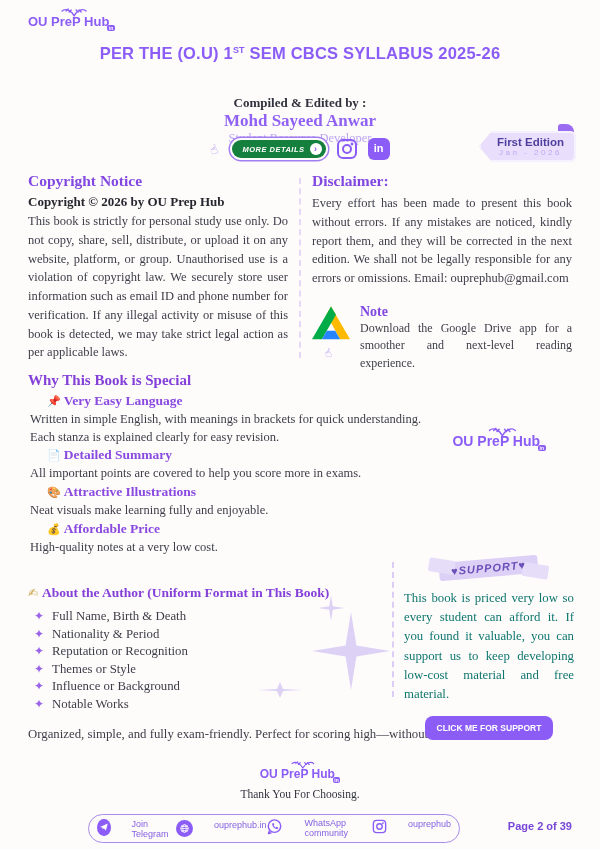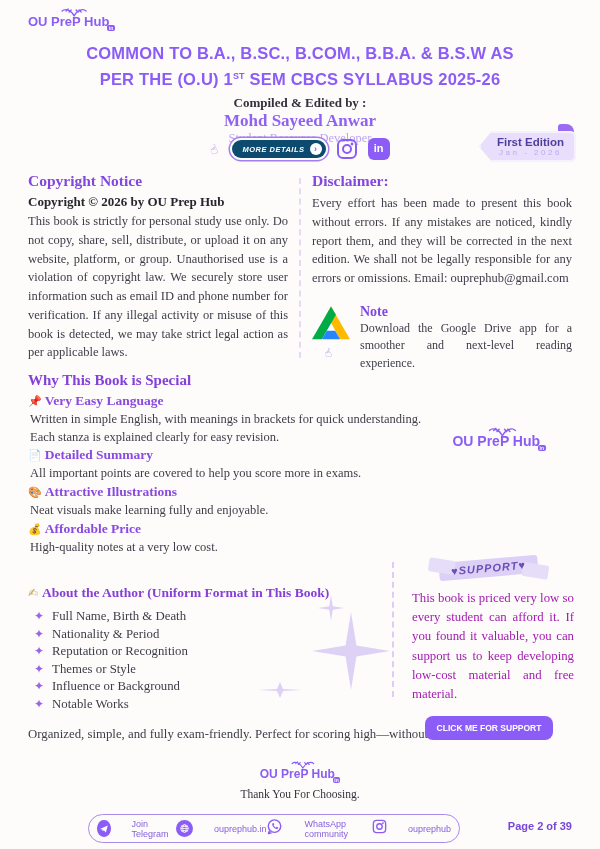--- a/index.html
+++ b/index.html
@@ -113,7 +113,6 @@
   </div>
 
   <div class="title">
-    <div>COMMON TO B.A., B.SC., B.COM., B.B.A. &amp; B.S.W AS</div>
     <div><span>PER THE (O.U) 1</span><sup>ST</sup><span> SEM CBCS SYLLABUS 2025-26</span></div>
   </div>
 

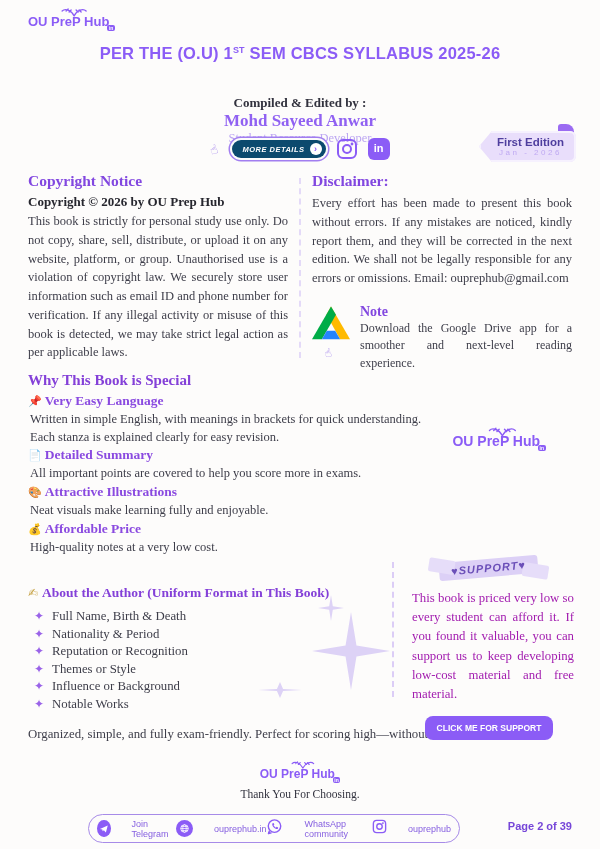--- a/index.html
+++ b/index.html
@@ -26,7 +26,7 @@
 
   .social-row { position:absolute; top:138px; left:0; width:100%; display:flex; justify-content:center; align-items:center; gap:10px; }
   .hand { font-family:"DejaVu Sans", sans-serif; color:#A182EC; font-size:13px; transform:rotate(-18deg); display:inline-block; }
-  .more-btn { display:flex; align-items:center; gap:5px; background:#0c4a6e; border-radius:12px; padding:3px 4px 3px 10px; cursor:pointer;
+  .more-btn { display:flex; align-items:center; gap:5px; background:#15803d; border-radius:12px; padding:3px 4px 3px 10px; cursor:pointer;
               box-shadow:0 0 0 2px #FDFCFB, 0 0 0 3.5px #A27EF0; margin-left:4px; }
   .more-btn .lbl { font-family:"Liberation Sans", sans-serif; font-style:italic; font-weight:bold; font-size:7.5px; color:#fff; letter-spacing:.5px; }
   .more-btn .arr { width:12px; height:12px; background:#fff; border-radius:50%; color:#8B5CF6; font-size:9px; line-height:12px; text-align:center; font-weight:bold; font-family:"Liberation Sans", sans-serif; }

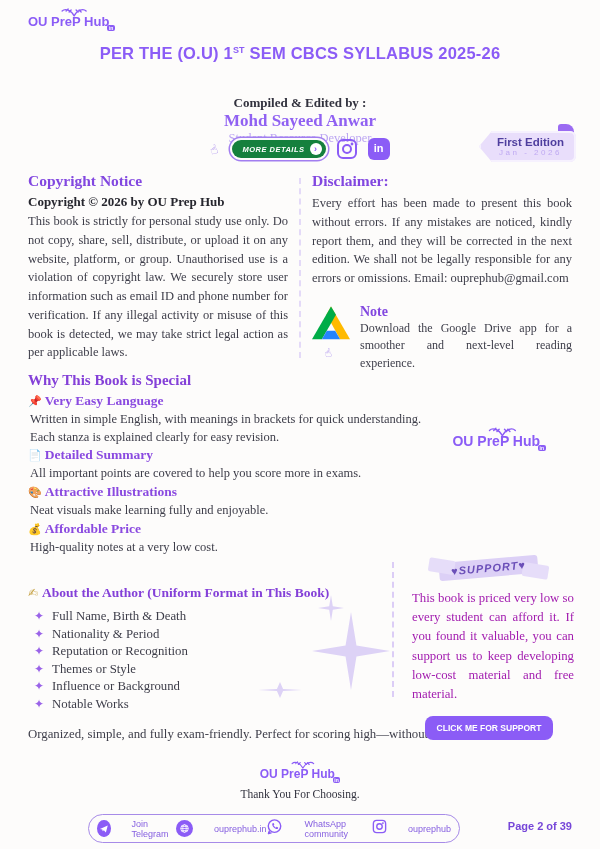--- a/index.html
+++ b/index.html
@@ -58,7 +58,7 @@
   
   .special { position:absolute; top:372px; left:28px; width:470px; }
   .special h2 { font-size:15px; font-weight:bold; color:#8440D8; margin-bottom:3px; }
-  .sp-title { font-size:13.5px; font-weight:bold; color:#8A4AE0; line-height:1.4; }
+  .sp-title { font-size:13.5px; font-weight:bold; color:#8A4AE0; line-height:1.4;margin-left:19px; }
   .sp-title .emo { font-family:"DejaVu Sans", sans-serif; font-size:11px; margin-right:3px; }
   .sp-desc { font-size:12.5px; color:#3D3D49; line-height:1.42; margin-left:2px; }
   .emo-red { color:#D23B2F; } .emo-gray { color:#8A8FA0; } .emo-blue { color:#7FA6C8; } .emo-orange { color:#C87F3B; } .emo-gold { color:#CDA53A; }

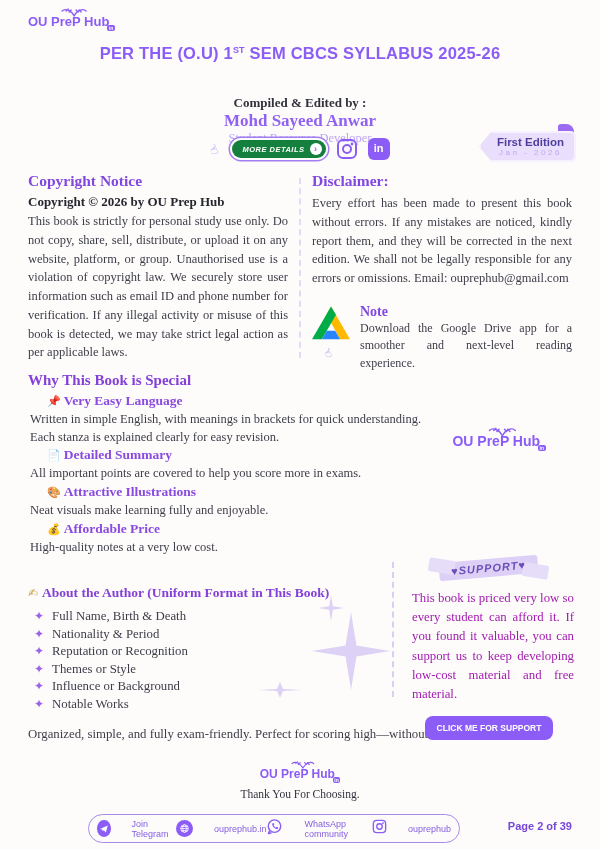--- a/index.html
+++ b/index.html
@@ -85,7 +85,7 @@
             letter-spacing:1px; padding:3px 12px; border-radius:3px; }
   .ribbon::before { content:""; position:absolute; left:-10px; top:-4px; width:26px; height:14px; background:#E6DDF9; transform:rotate(14deg); z-index:-1; border-radius:2px; }
   .ribbon::after { content:""; position:absolute; right:-10px; bottom:-5px; width:26px; height:14px; background:#E6DDF9; transform:rotate(14deg); z-index:-1; border-radius:2px; }
-  .support-body { margin-top:12px; font-size:12.8px; color:#a21caf; line-height:1.5; text-align:justify;margin-left:8px; }
+  .support-body { margin-top:12px; font-size:12.8px; color:#0f766e; line-height:1.5; text-align:justify; }
   .btn-support { font-size:8.5px; padding:7px 12px; margin-top:12px; }
 
   

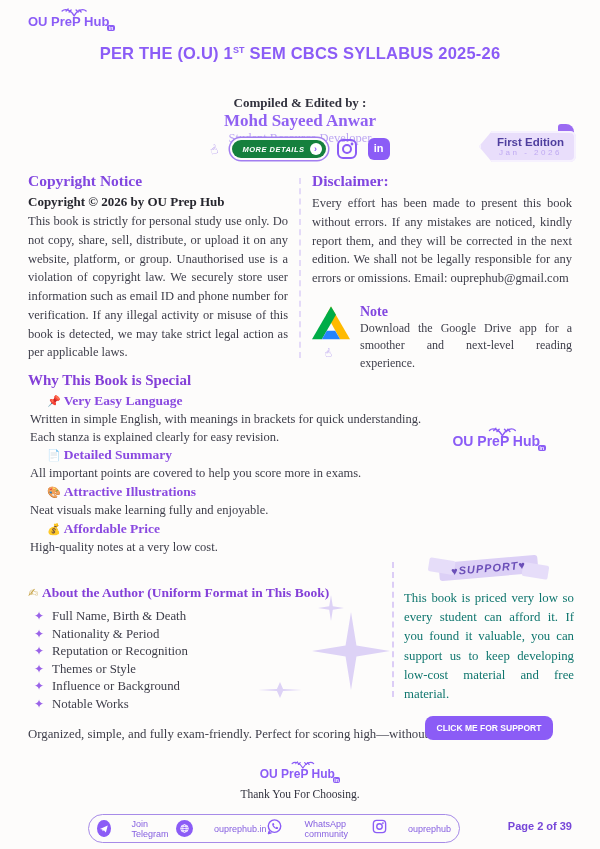--- a/index.html
+++ b/index.html
@@ -93,7 +93,7 @@
   .thanks { position:absolute; top:788px; left:0; width:100%; text-align:center; font-size:11.5px; color:#32323E; }
   .footer-bar { position:absolute; top:814px; left:88px; width:372px; height:29px; border:1.5px solid #A78BE8; border-radius:15px;
                 display:flex; align-items:center; justify-content:space-evenly; padding:0 8px; background:#FDFCFB; }
-  .flink { display:flex; align-items:center; gap:21px; cursor:pointer; }
+  .flink { display:flex; gap:21px; cursor:pointer; }
   .flink .txt { font-family:"Liberation Sans", sans-serif; font-size:9px; color:#8660E0; }
   .circle-ic { width:17px; height:17px; border-radius:50%; background:#8B5CF6; display:flex; align-items:center; justify-content:center; }
   .page-label { position:absolute; top:820px; right:28px; font-family:"Liberation Sans", sans-serif; font-weight:bold; font-size:11px; color:#7646D8; }

